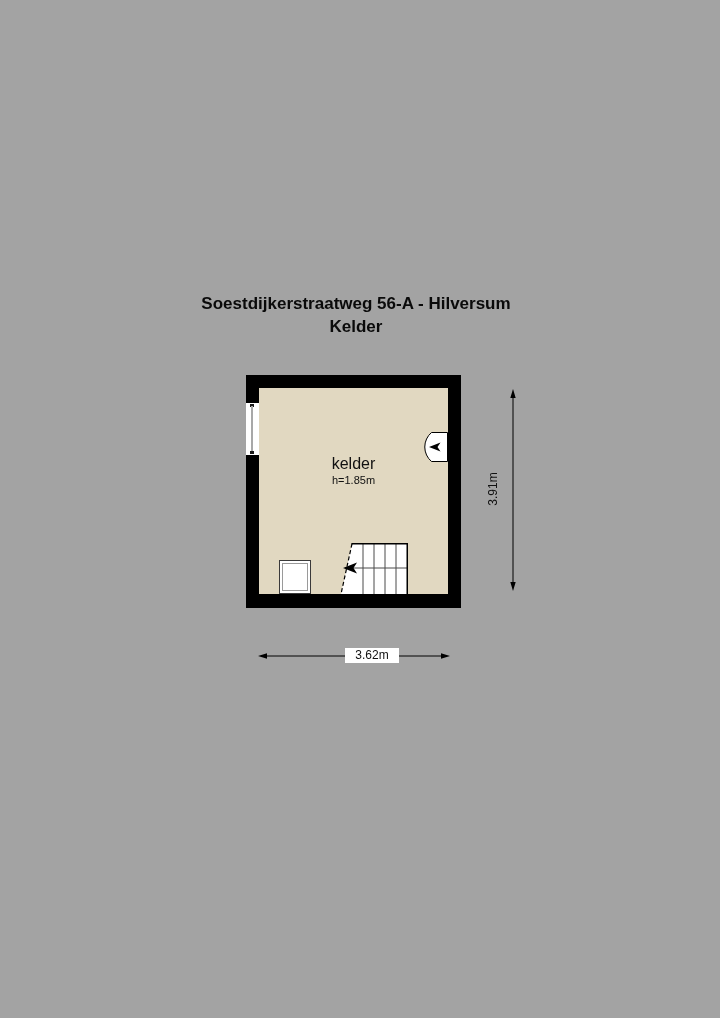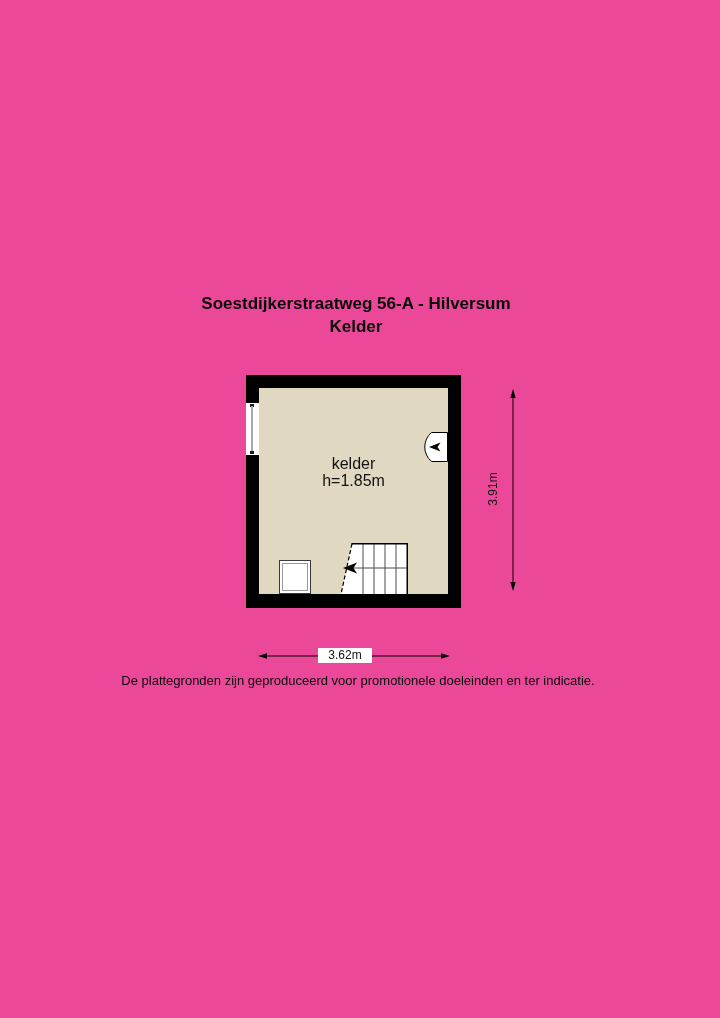--- a/index.html
+++ b/index.html
@@ -17,7 +17,7 @@
     position:relative;
     width:720px;
     height:1018px;
-    background:#ec4899;
+    background:#a3a3a3;
     overflow:hidden;
   }
   

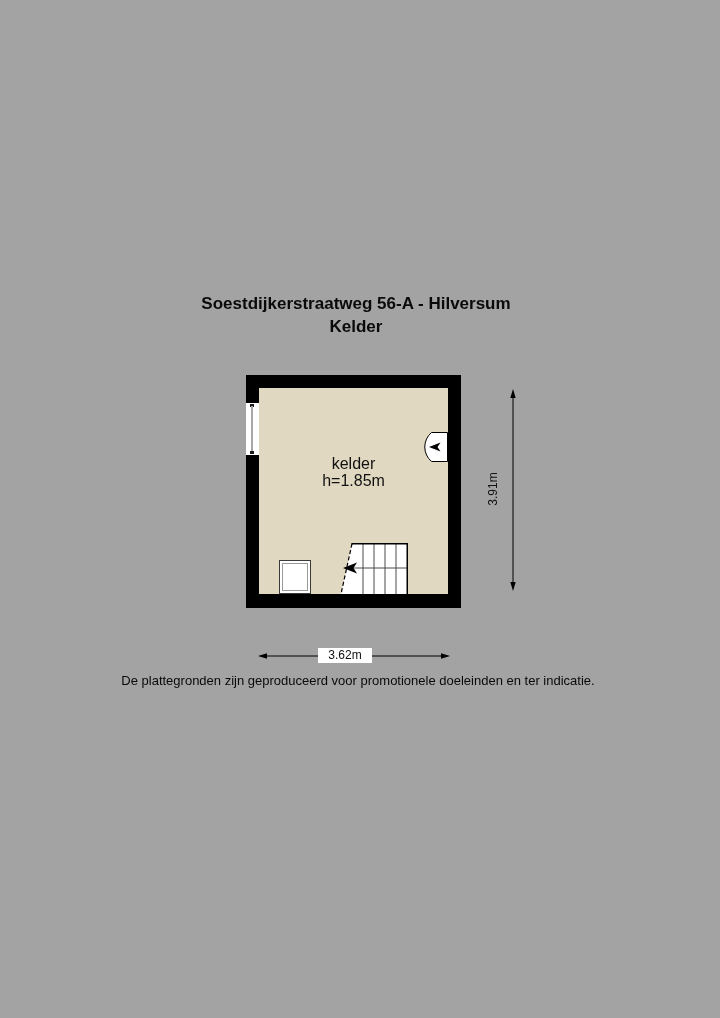--- a/index.html
+++ b/index.html
@@ -53,7 +53,7 @@
     color:#111;
   }
   .room-name{font-size:16px; line-height:18px;}
-  .room-height{font-size:16px; line-height:15px;}
+  .room-height{font-size:11px; line-height:15px;}
   
   .window{
     position:absolute;

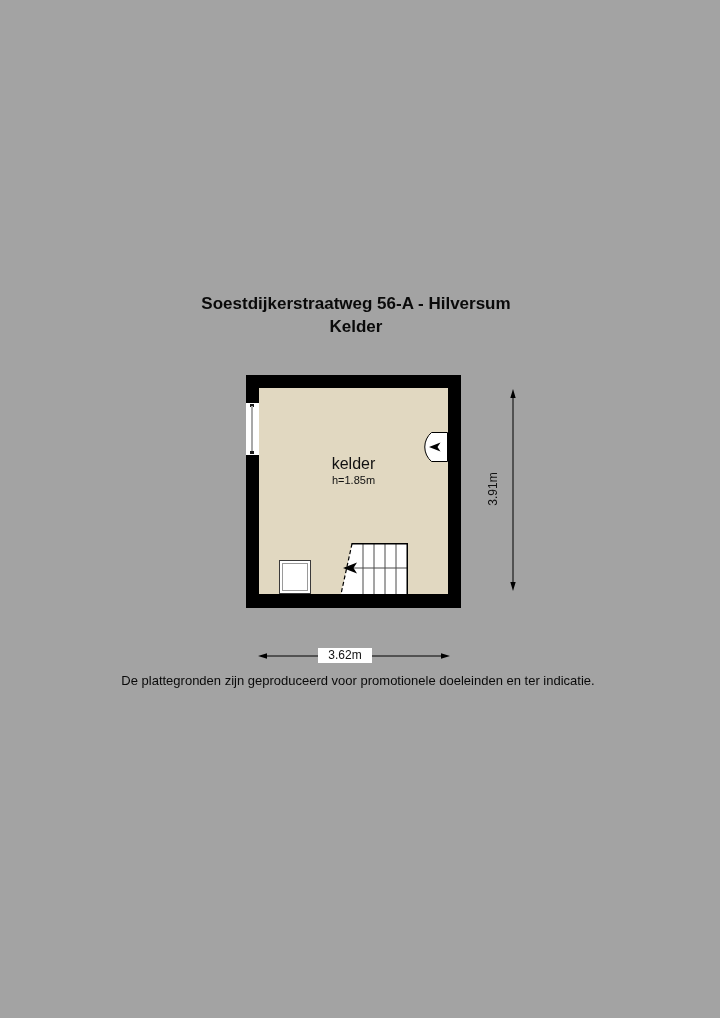--- a/index.html
+++ b/index.html
@@ -105,7 +105,7 @@
   .hdim{position:absolute; left:258px; top:649px; width:192px; height:14px;}
   .hdim-label{
     position:absolute;
-    left:318px; top:648px;
+    left:345px; top:648px;
     width:54px; height:15px;
     font-size:12px; line-height:15px;
     text-align:center;

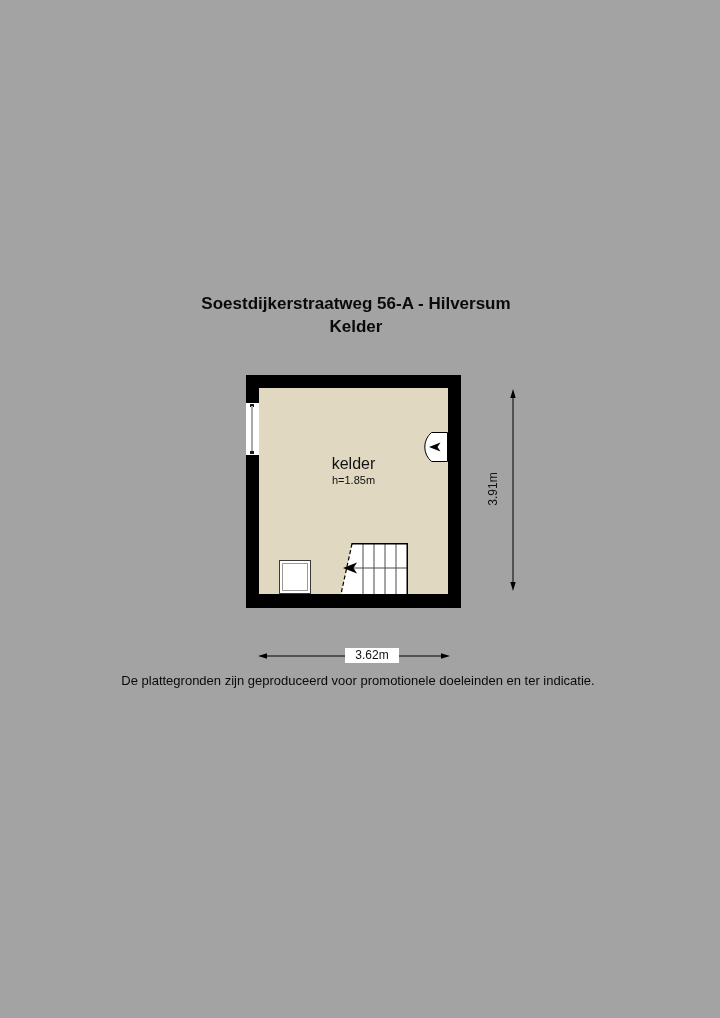--- a/index.html
+++ b/index.html
@@ -185,7 +185,6 @@
   <div class="hdim-label">3.62m</div>
 
   <div class="footer">
-    <div>De plattegronden zijn geproduceerd voor promotionele doeleinden en ter indicatie.</div>
   </div>
 
 </div>

